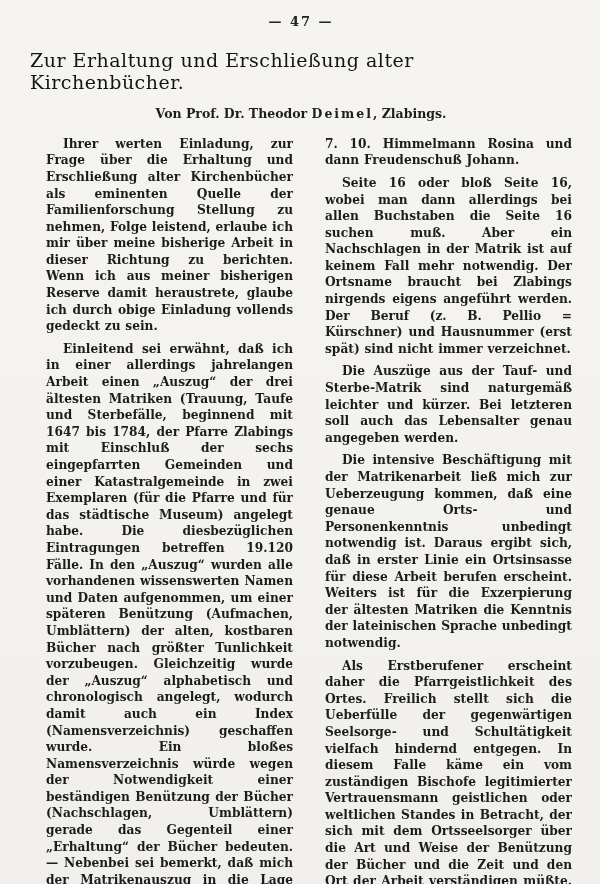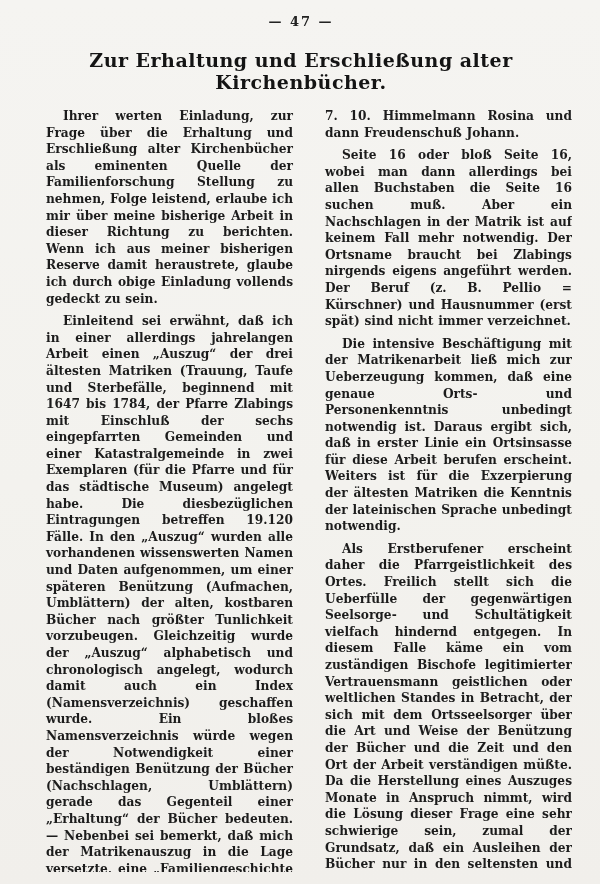--- a/index.html
+++ b/index.html
@@ -29,9 +29,8 @@
     color: #222;
   }
   .title {
-    text-align: center;
     font-size: 19px;
-    font-weight: bold;
+    font-weight: normal;
     margin-top: 20px;
     letter-spacing: 0.5px;
     color: #141414;

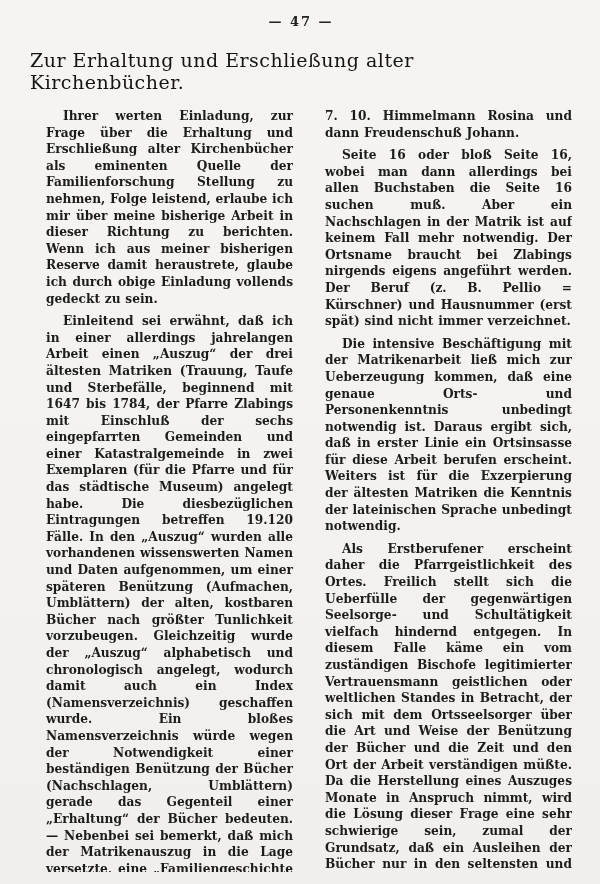--- a/index.html
+++ b/index.html
@@ -79,6 +79,7 @@
 
   <h1 class="title">Zur Erhaltung und Erschließung alter Kirchenbücher.</h1>
 
+  <div class="byline"><span>Von Prof. Dr. Theodor </span><span class="spaced">Deimel</span><span>, Zlabings.</span></div>
 
   <div class="columns">
 

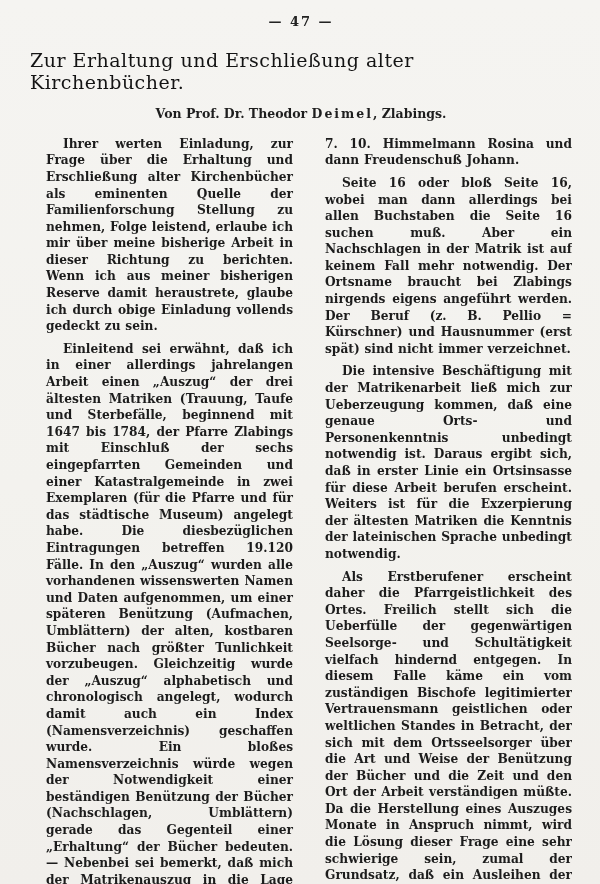--- a/index.html
+++ b/index.html
@@ -92,6 +92,7 @@
     <div class="col">
       <p class="flush">7. 10. Himmelmann Rosina und dann Freudenschuß Johann.</p>
       <p>Seite 16 oder bloß Seite 16, wobei man dann allerdings bei allen Buchstaben die Seite 16 suchen muß. Aber ein Nachschlagen in der Matrik ist auf keinem Fall mehr notwendig. Der Ortsname braucht bei Zlabings nirgends eigens angeführt werden. Der Beruf (z. B. Pellio = Kürschner) und Hausnummer (erst spät) sind nicht immer verzeichnet.</p>
+      <p>Die Auszüge aus der Tauf- und Sterbe-Matrik sind naturgemäß leichter und kürzer. Bei letzteren soll auch das Lebensalter genau angegeben werden.</p>
       <p>Die intensive Beschäftigung mit der Matrikenarbeit ließ mich zur Ueberzeugung kommen, daß eine genaue Orts- und Personenkenntnis unbedingt notwendig ist. Daraus ergibt sich, daß in erster Linie ein Ortsinsasse für diese Arbeit berufen erscheint. Weiters ist für die Exzerpierung der ältesten Matriken die Kenntnis der lateinischen Sprache unbedingt notwendig.</p>
       <p>Als Erstberufener erscheint daher die Pfarrgeistlichkeit des Ortes. Freilich stellt sich die Ueberfülle der gegenwärtigen Seelsorge- und Schultätigkeit vielfach hindernd entgegen. In diesem Falle käme ein vom zuständigen Bischofe legitimierter Vertrauensmann geistlichen oder weltlichen Standes in Betracht, der sich mit dem Ortsseelsorger über die Art und Weise der Benützung der Bücher und die Zeit und den Ort der Arbeit verständigen müßte. Da die Herstellung eines Auszuges Monate in Anspruch nimmt, wird die Lösung dieser Frage eine sehr schwierige sein, zumal der Grundsatz, daß ein Ausleihen der Bücher nur in den seltensten und unbedingt sichersten und vertrauenswürdigsten Fällen (und nur mit Zustimmung des Bischofes und Pfarrers) gestattet werden kann, unbedingt eingehalten werden muß. Ueber diesen Punkt gibt es kein „wenn“ und kein „aber“, weil die Erhaltung dieser einzigen und wertvollen Bücher für die kirchliche wie staatliche Praxis und Verwertung ein Selbstzweck und eine Forderung schlechthin ist.</p>
 

